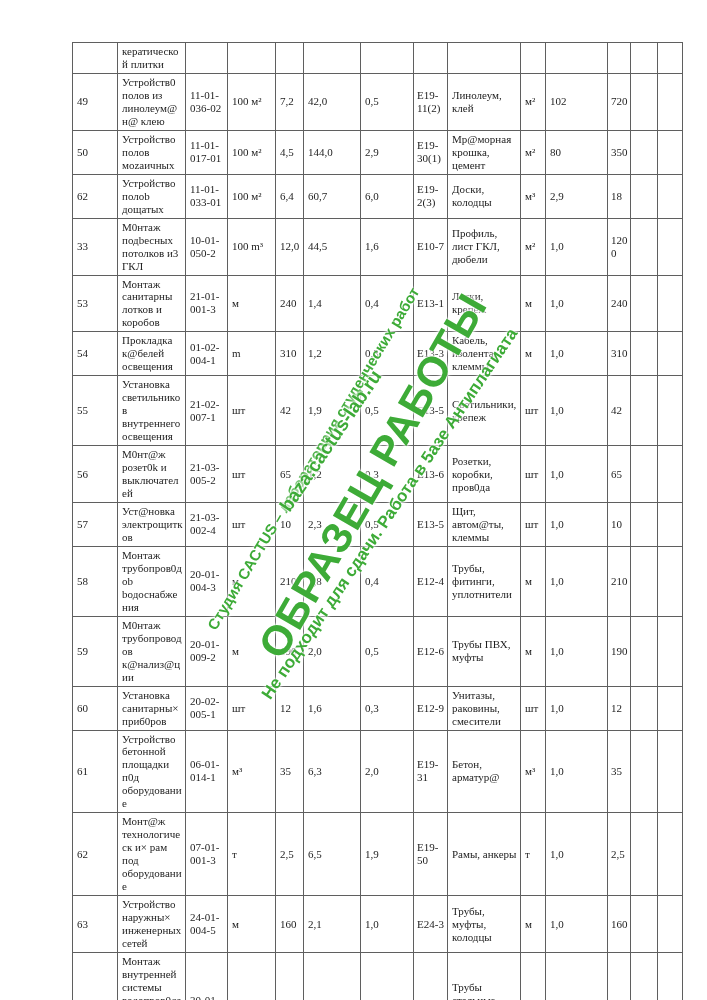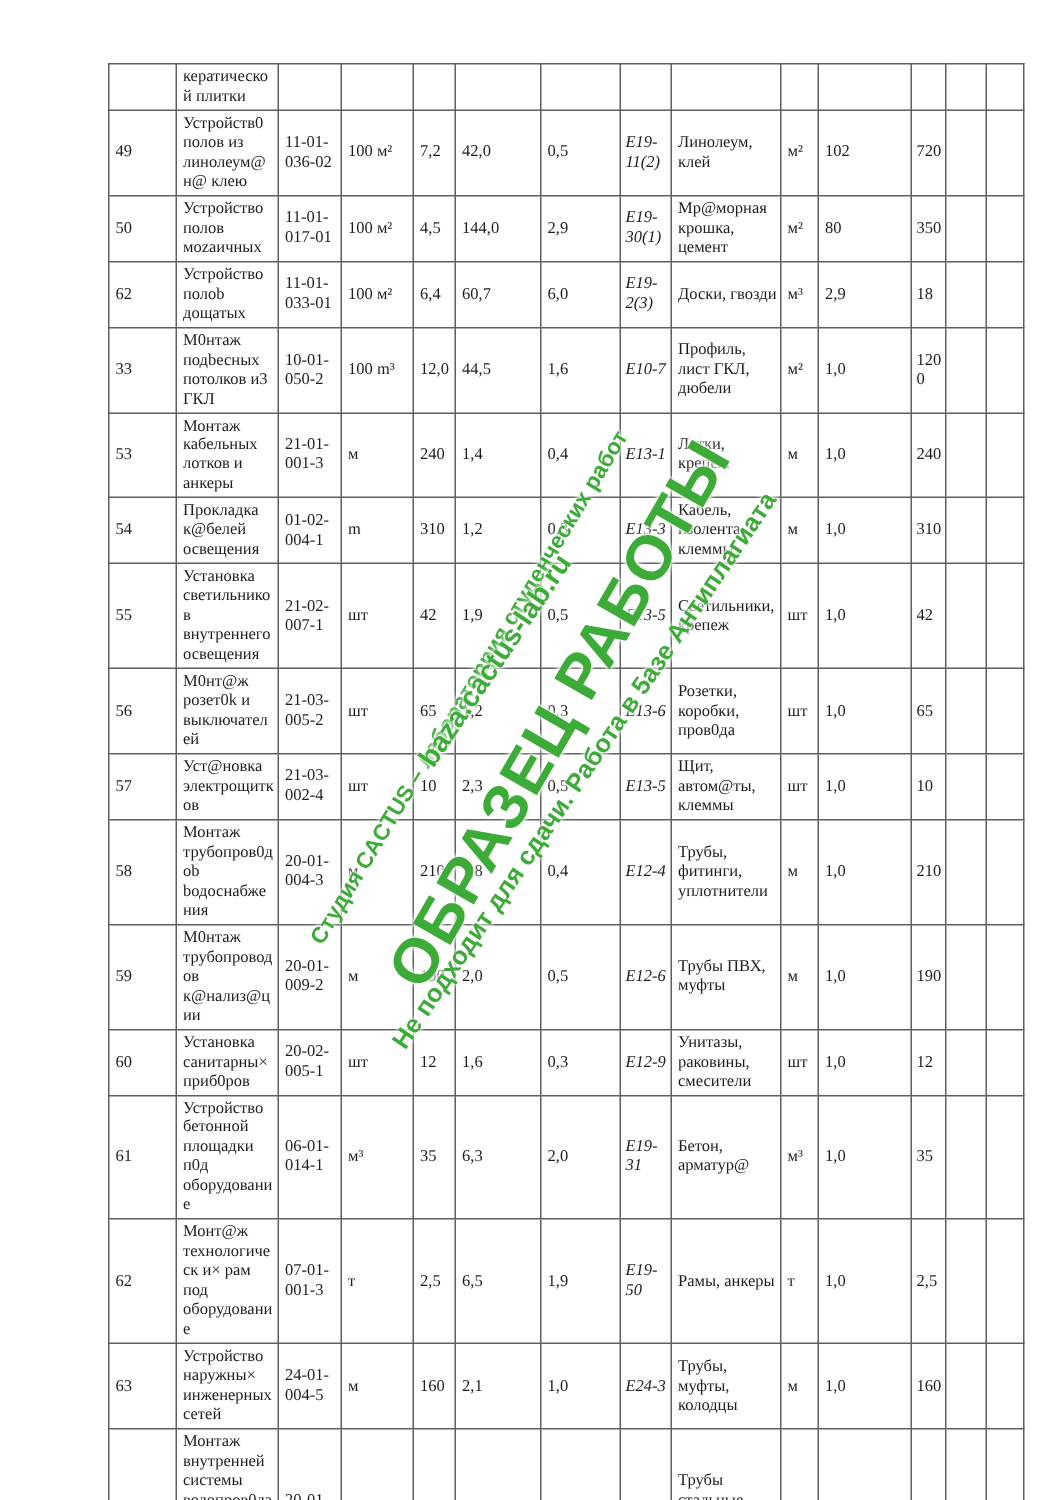--- a/index.html
+++ b/index.html
@@ -31,7 +31,7 @@
   }
   
   table.estimate td:nth-child(12) { word-break:break-all; padding-left:3px; }
-  table.estimate td:nth-child(8) { padding-left:3px;font-style:italic; }
+  table.estimate td:nth-child(8) { padding-left:3px; }
 
   .wm {
     position:absolute;

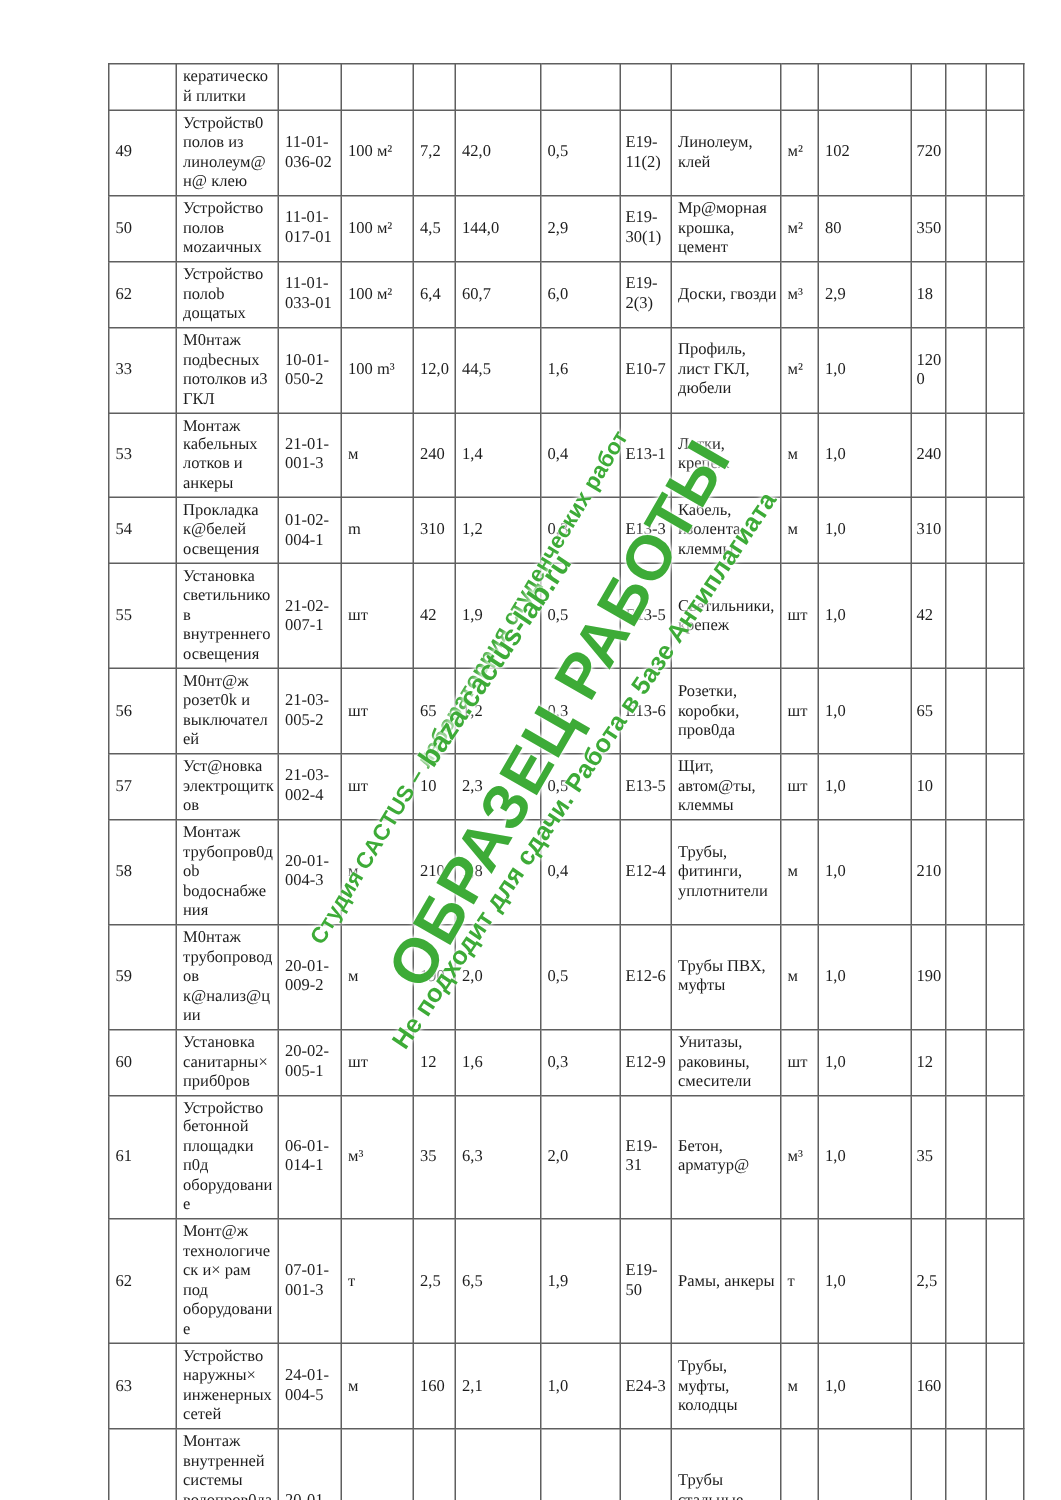--- a/index.html
+++ b/index.html
@@ -128,7 +128,7 @@
       <td>60,7</td>
       <td>6,0</td>
       <td>Е19-2(3)</td>
-      <td>Доски, гвозди</td>
+      <td>Доски, колодцы</td>
       <td>м³</td>
       <td>2,9</td>
       <td>18</td>

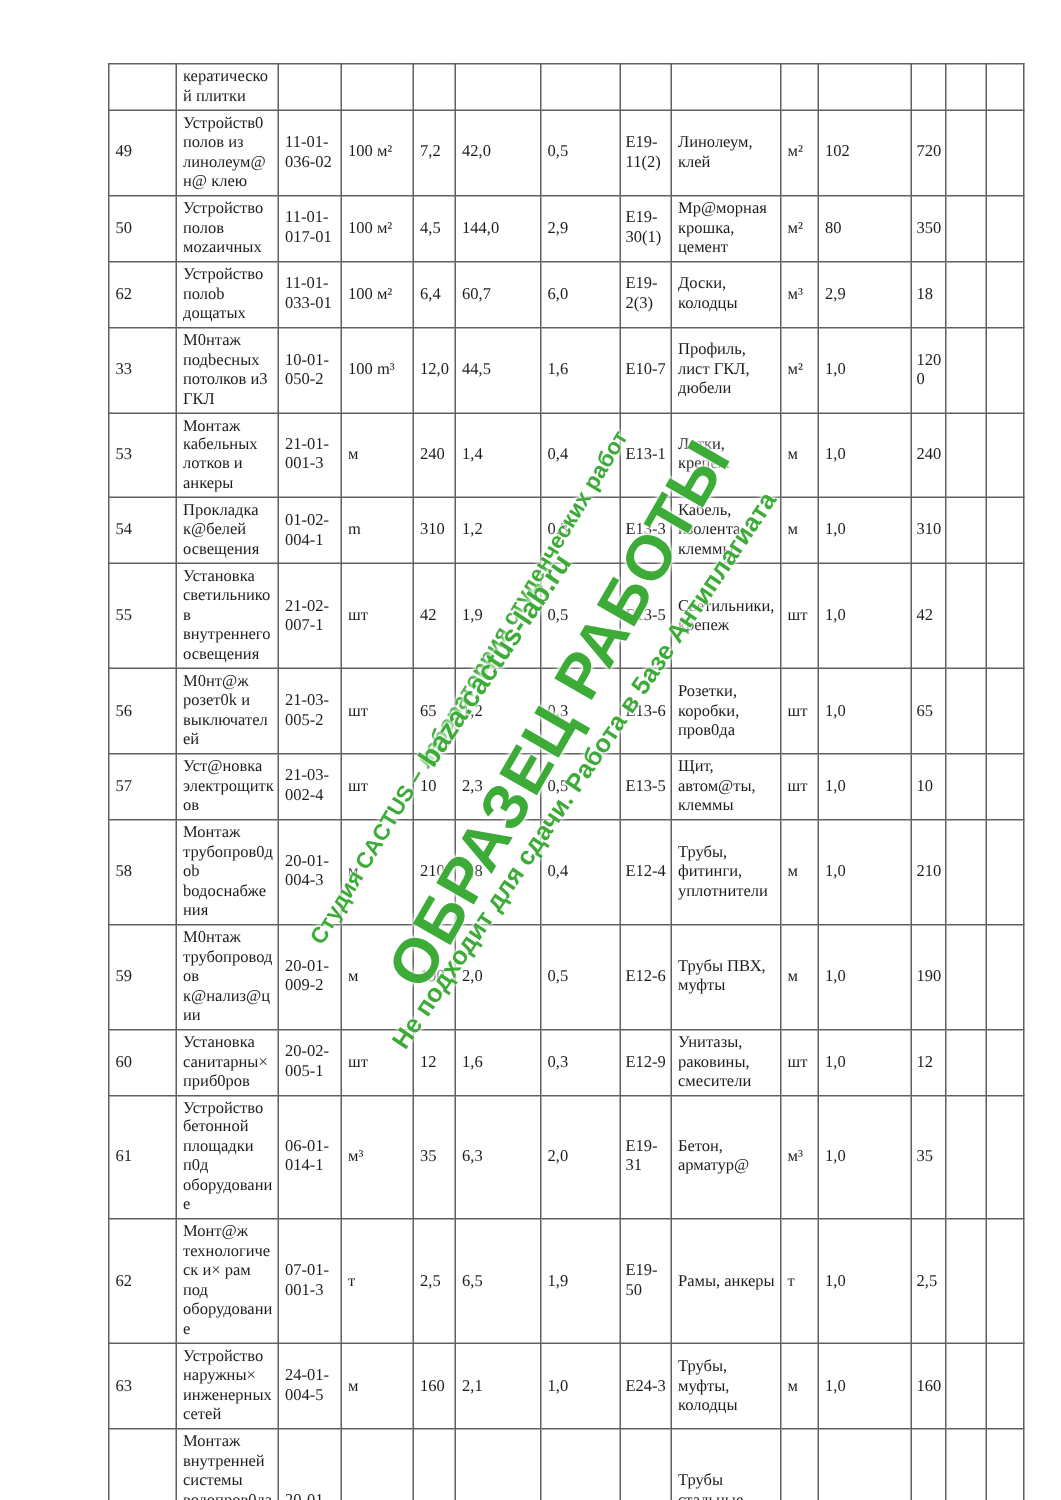--- a/index.html
+++ b/index.html
@@ -153,7 +153,7 @@
     </tr>
         <tr>
       <td>53</td>
-      <td>Монтаж кабельных лотков и анкеры</td>
+      <td>Монтаж санитарны лотков и коробов</td>
       <td>21-01-001-3</td>
       <td>м</td>
       <td>240</td>

